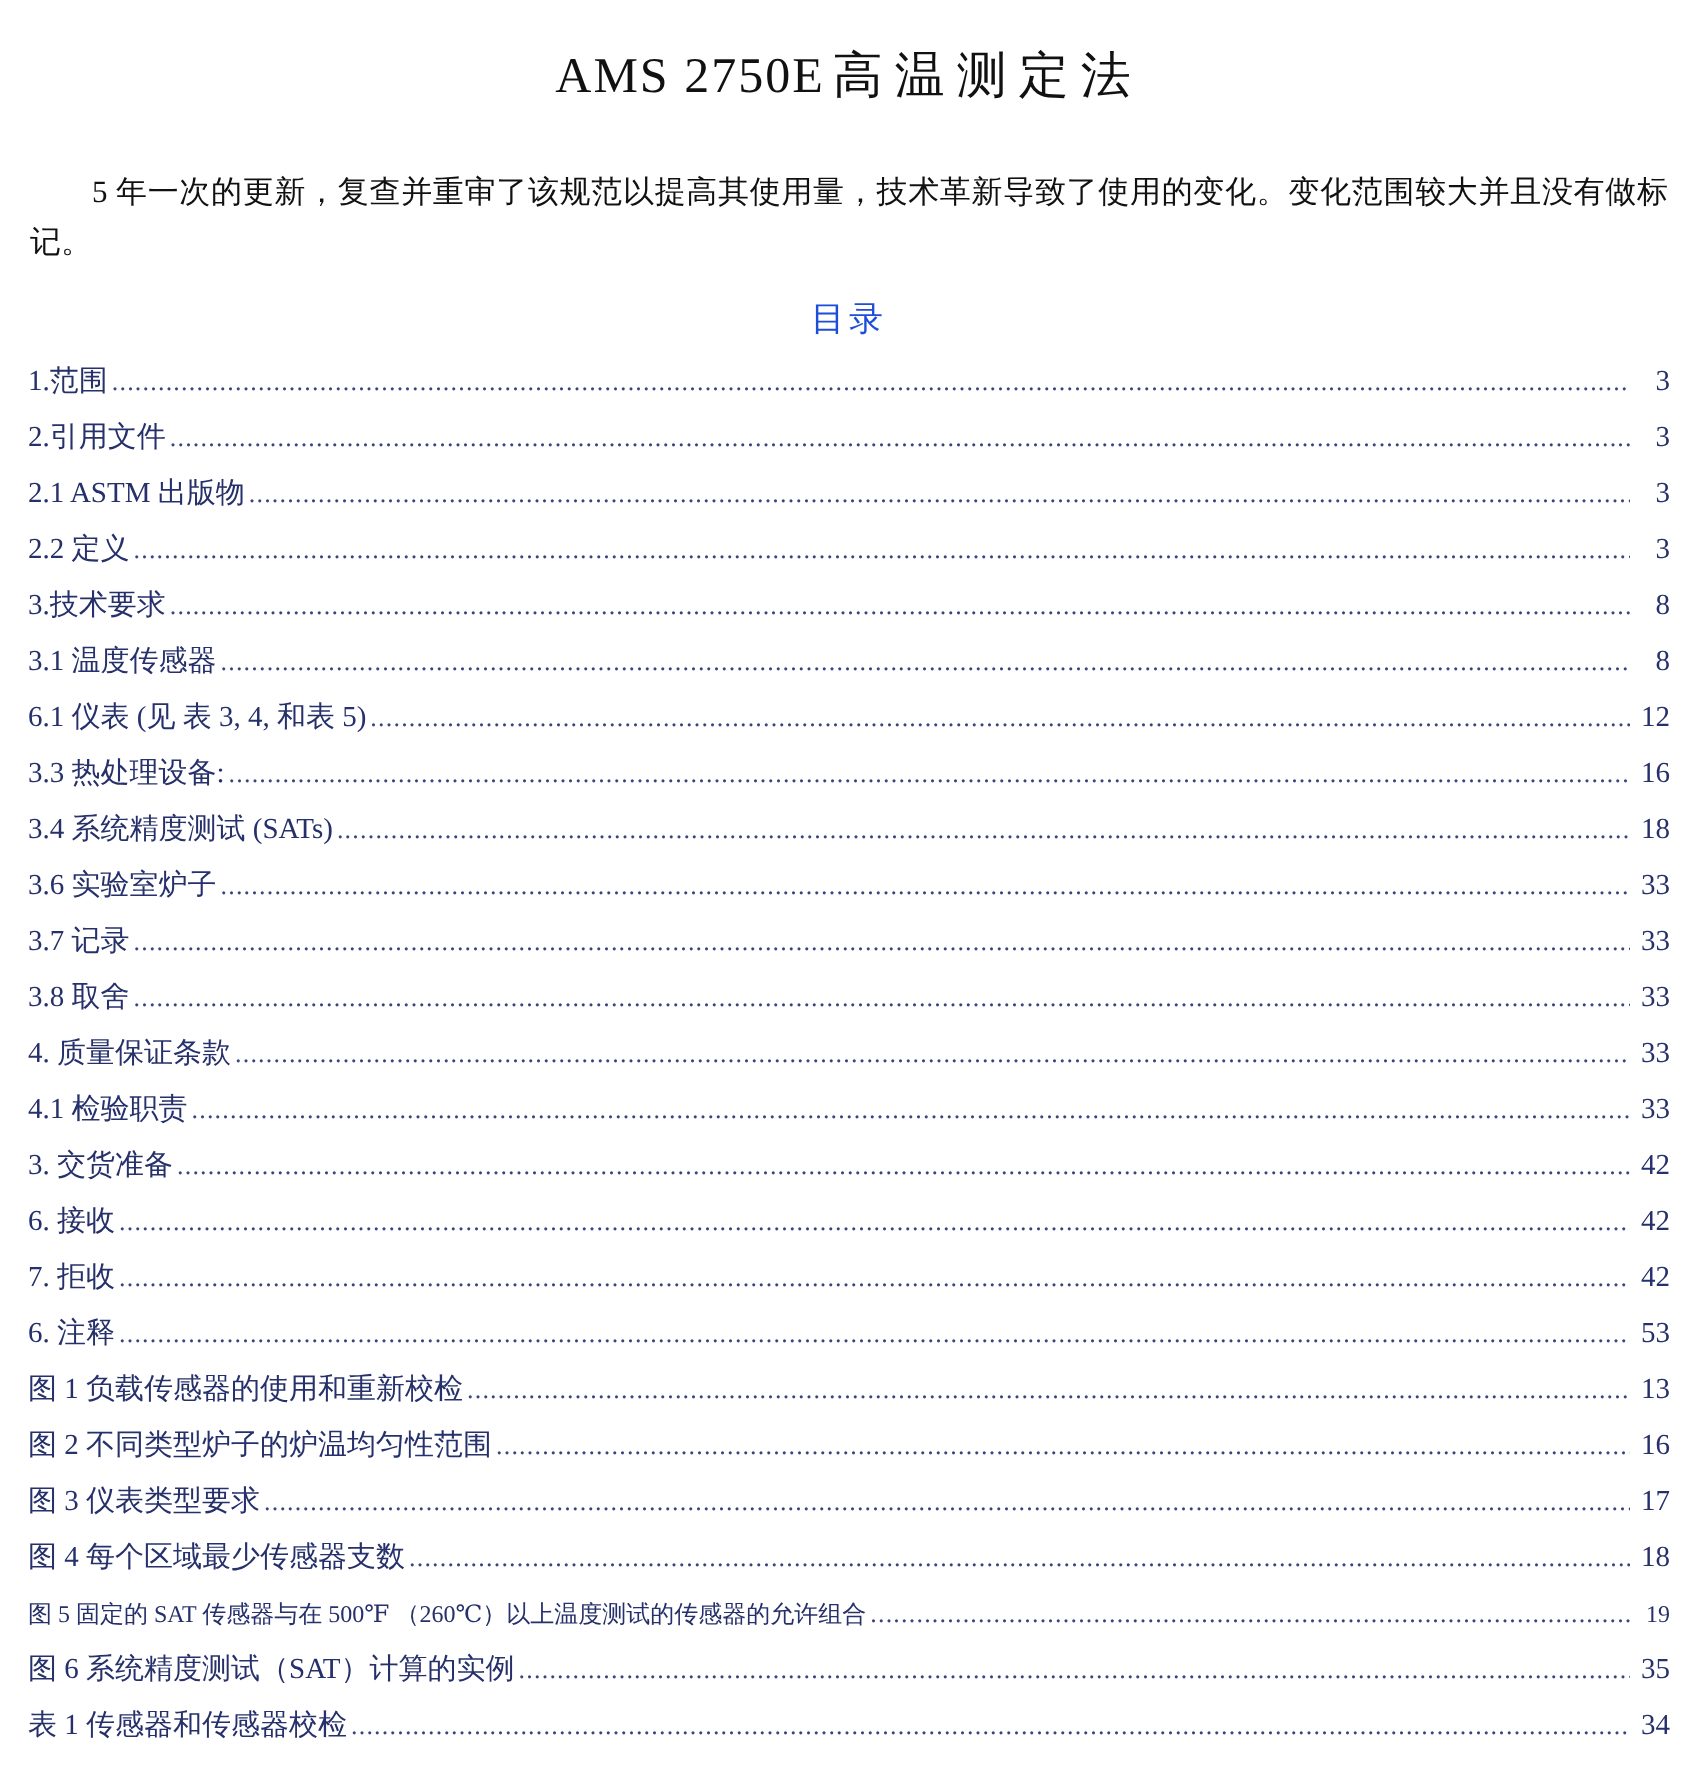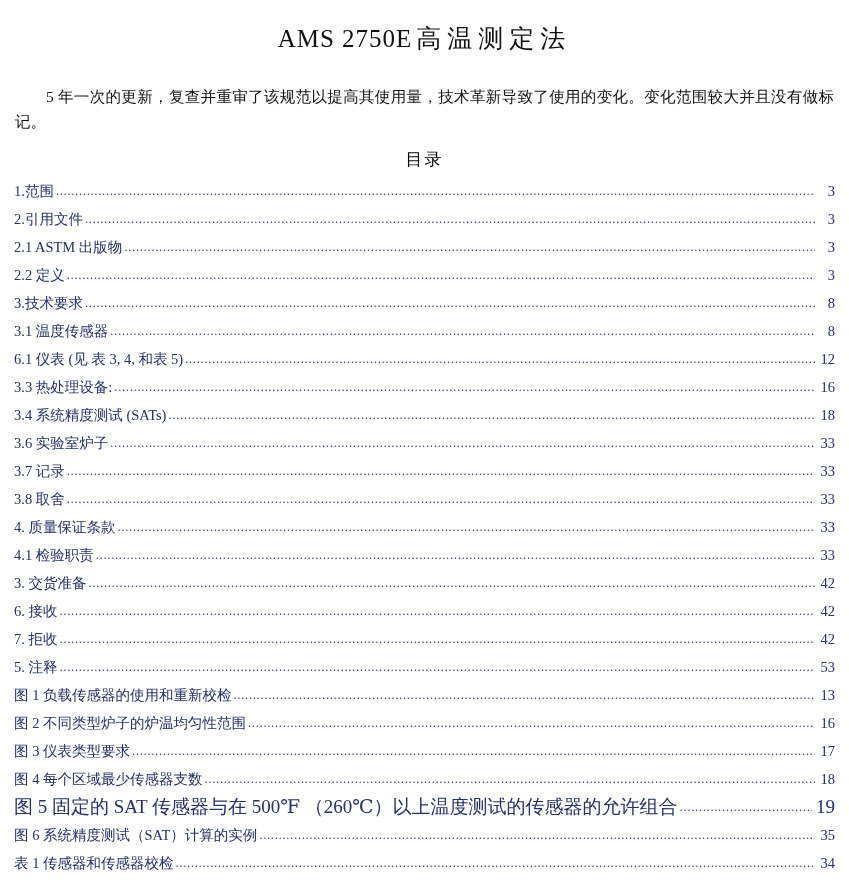--- a/index.html
+++ b/index.html
@@ -61,7 +61,7 @@
     padding-top: 14px;
     padding-bottom: 6px;
     letter-spacing: 2px;
-    color: #000000;
+    color: #1d4ed8;
   }
 
   

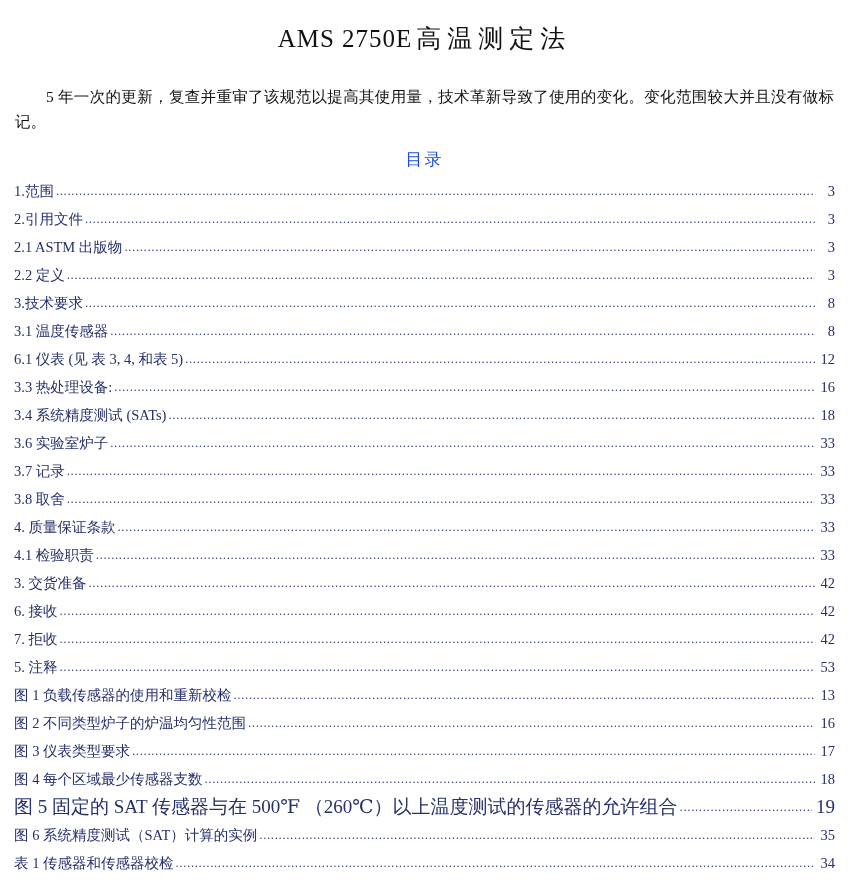--- a/index.html
+++ b/index.html
@@ -217,7 +217,7 @@
         <span class="toc-page">42</span>
       </li>
       <li class="toc-row">
-        <span class="toc-label">5. 注释</span>
+        <span class="toc-label">6. 注释</span>
         <span class="toc-dots"></span>
         <span class="toc-page">53</span>
       </li>

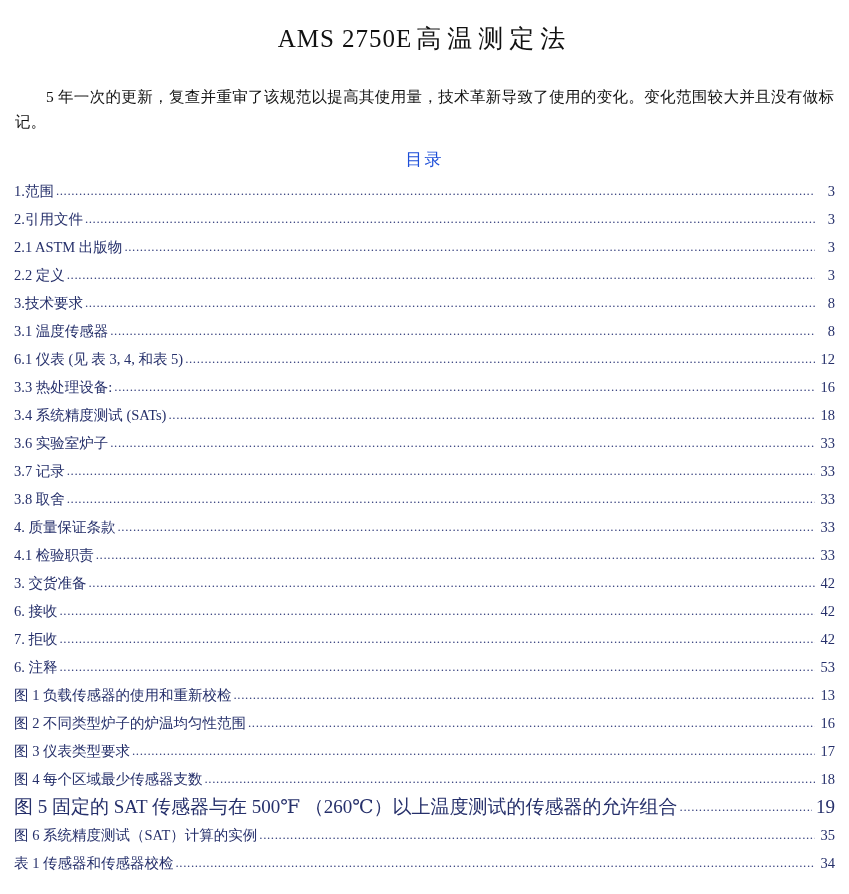--- a/index.html
+++ b/index.html
@@ -83,7 +83,7 @@
     overflow: hidden;
   }
   .toc-row.small {
-    font-size: 19px;
+    font-size: 12px;
   }
   .toc-label {
     flex: 0 0 auto;

